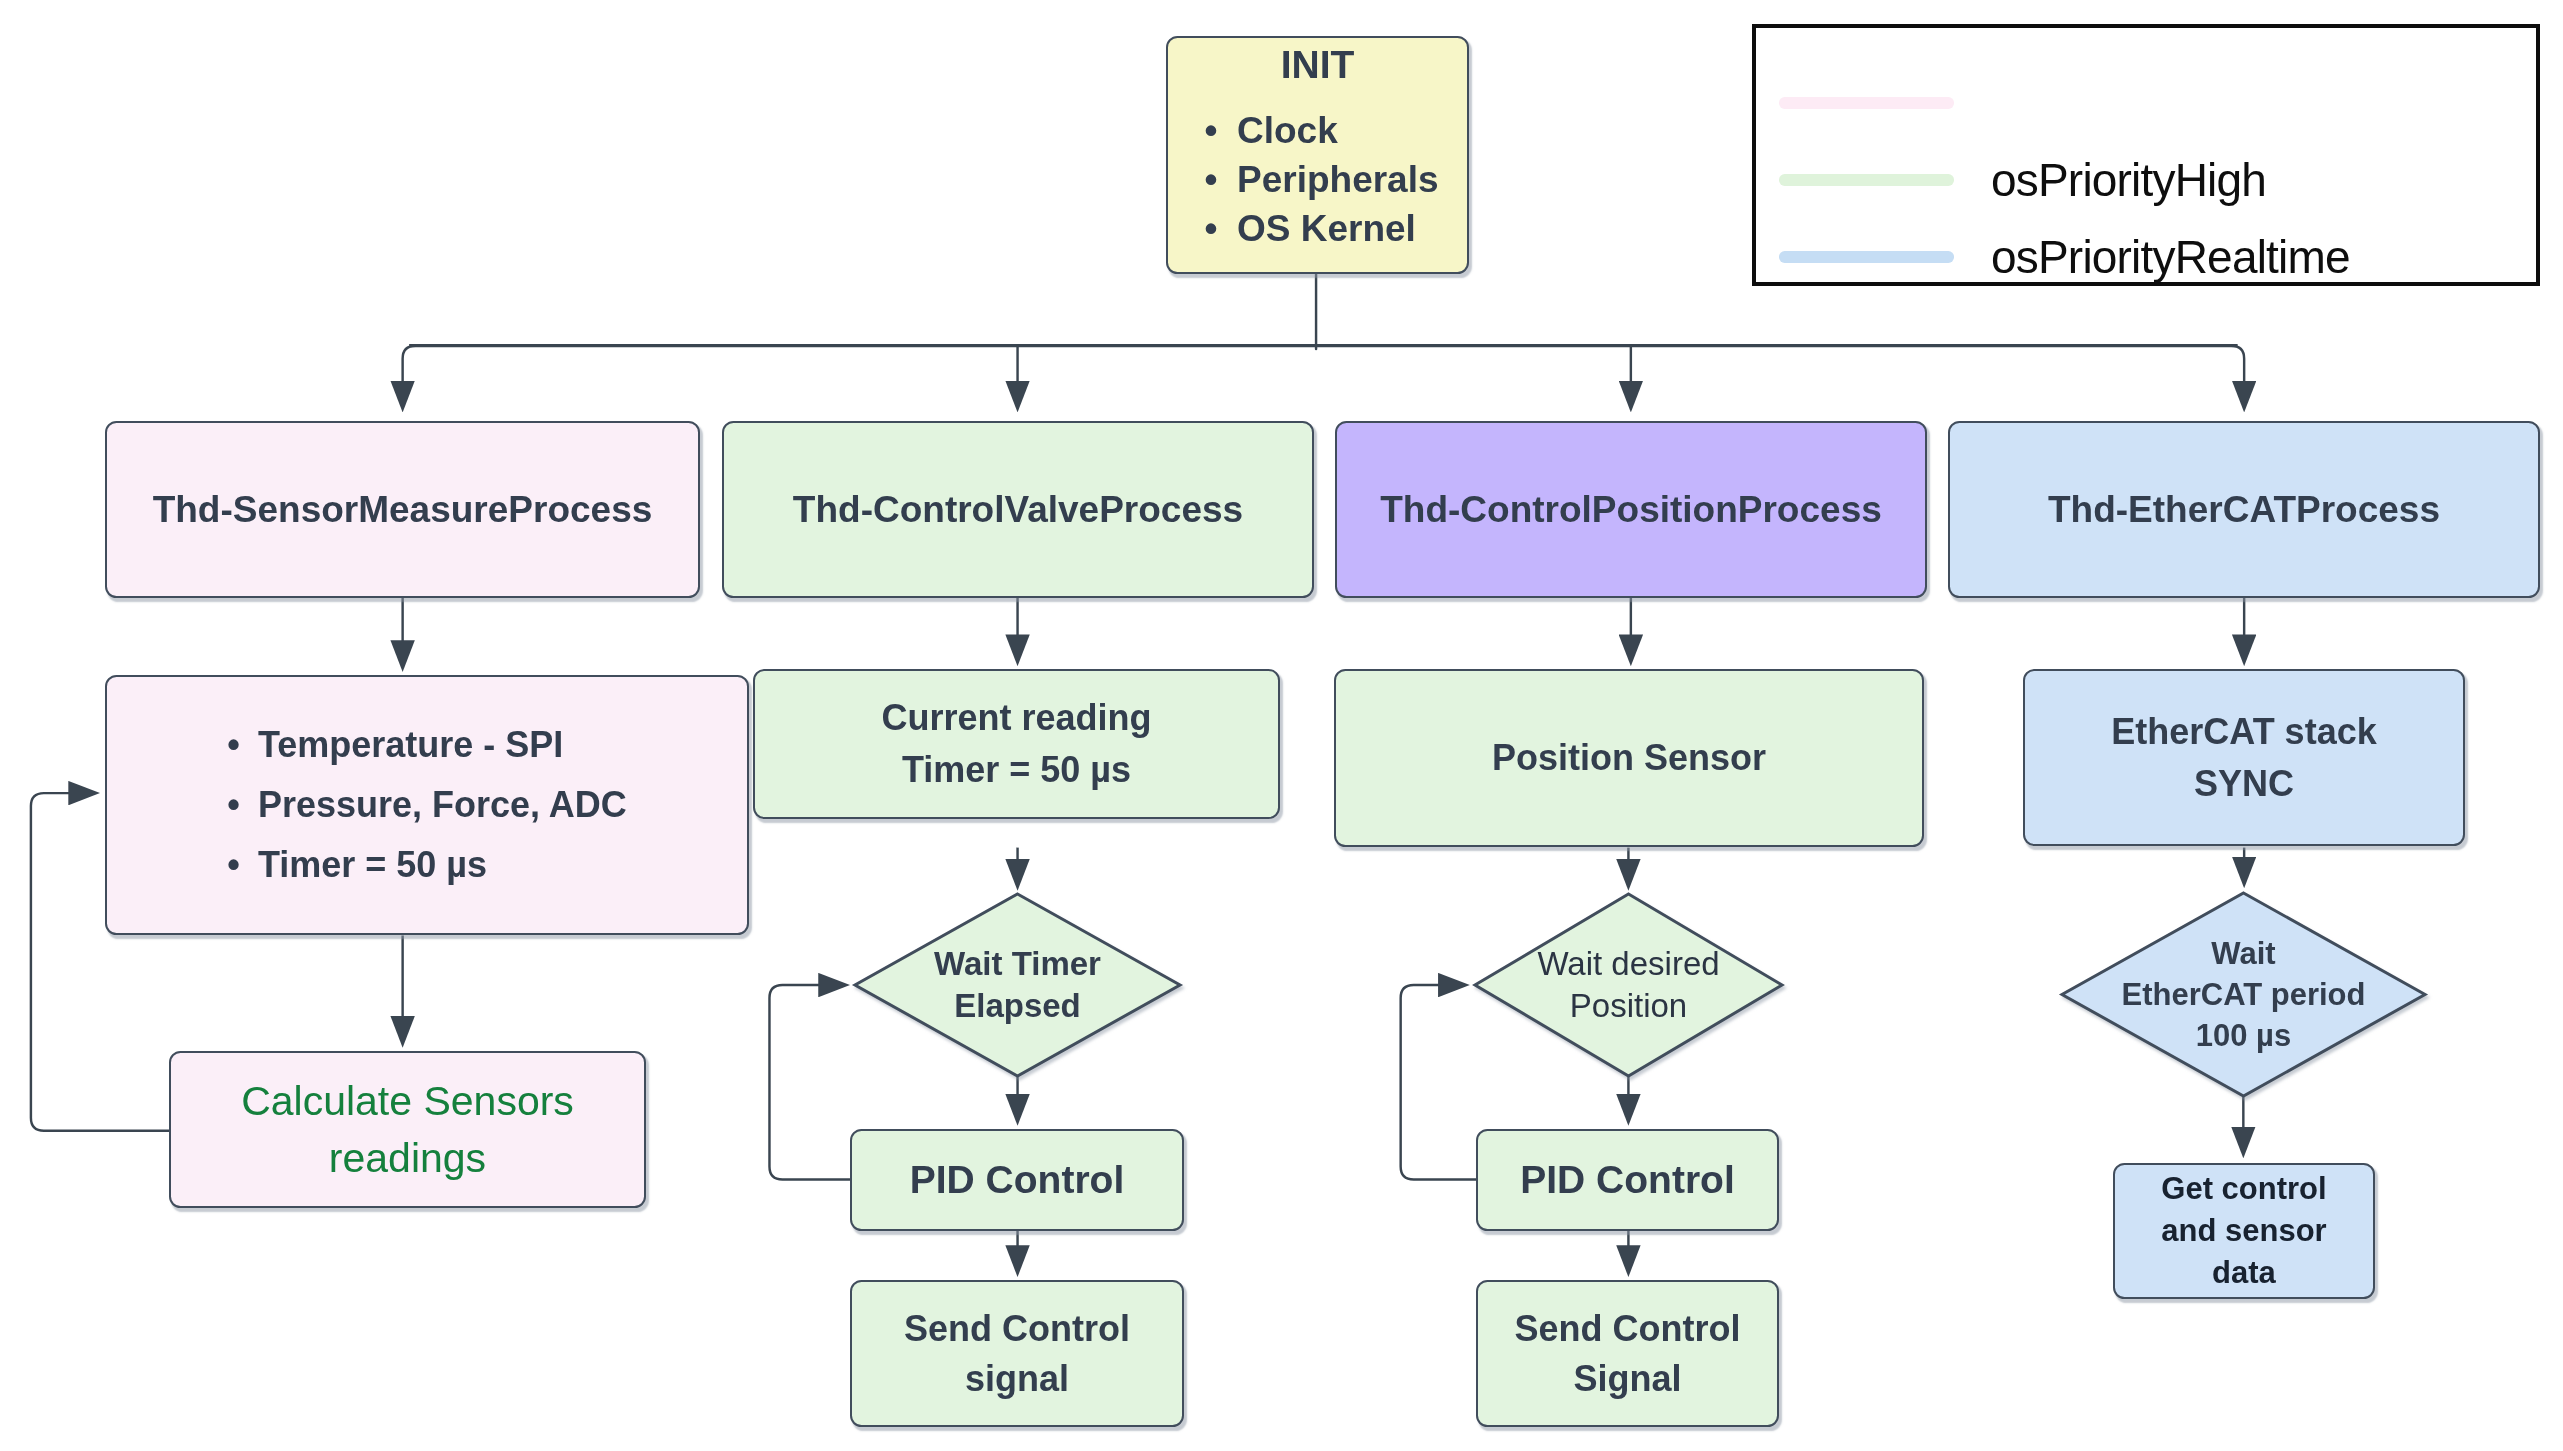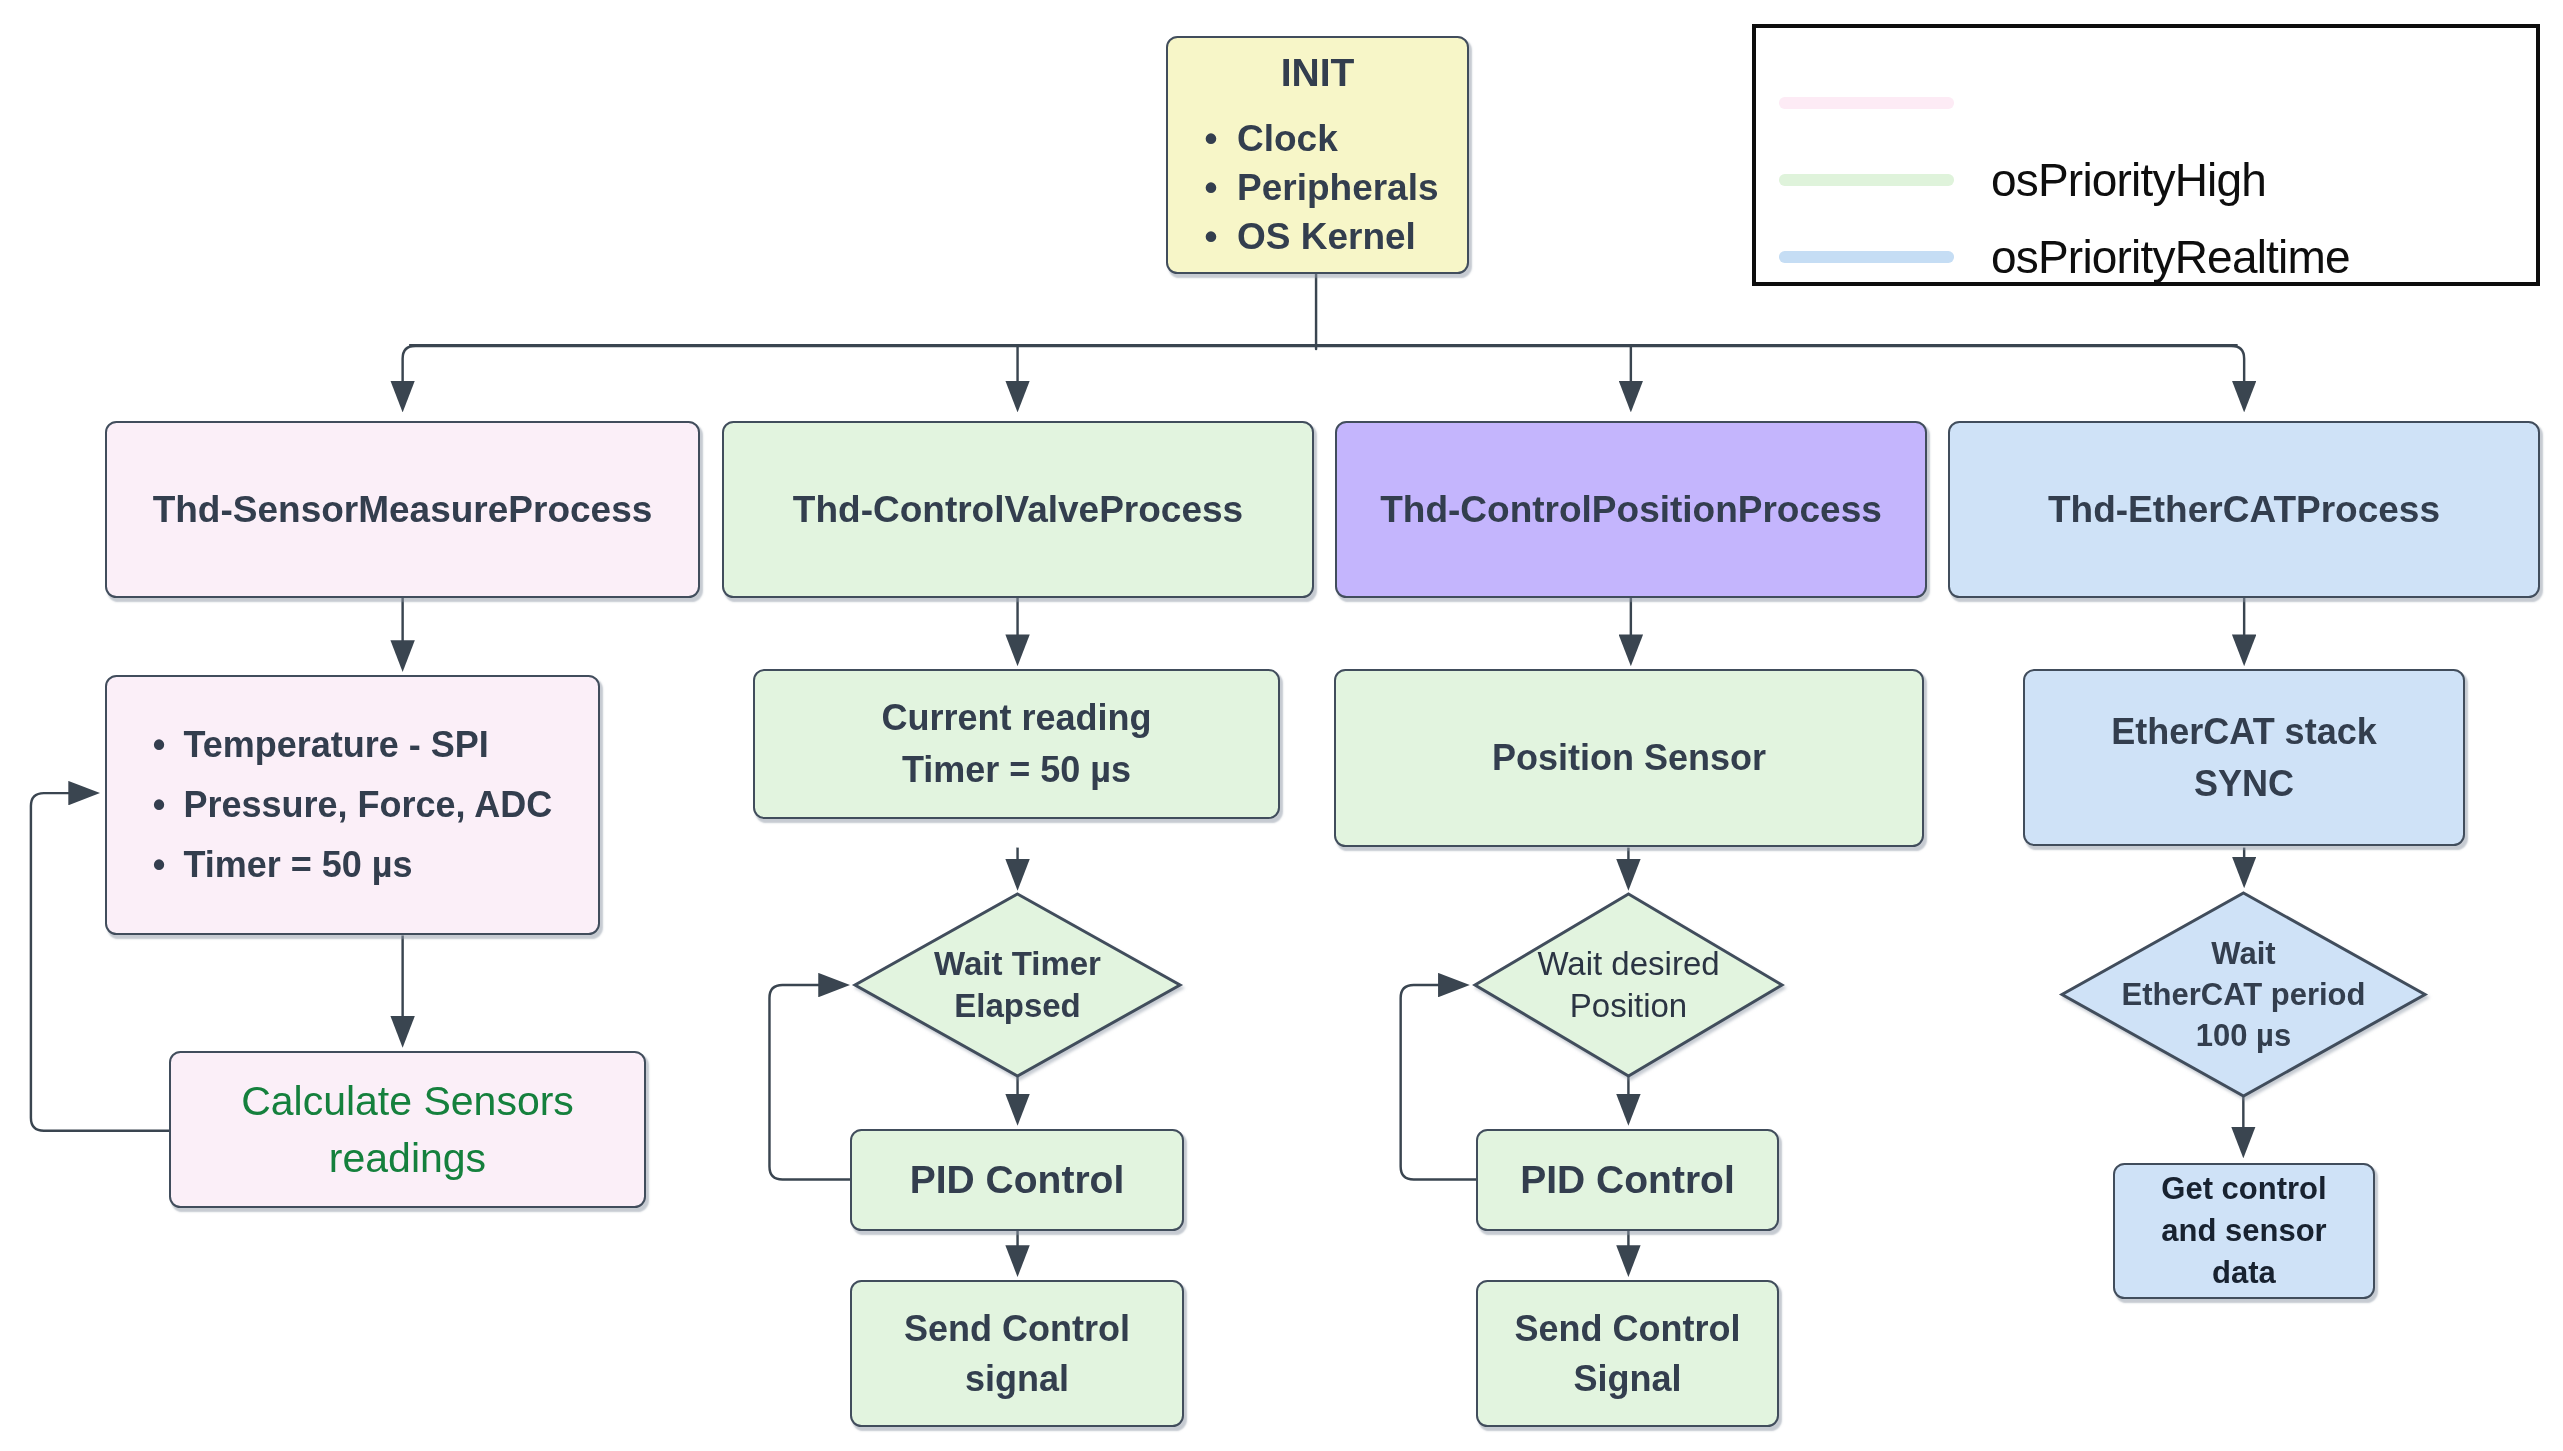--- a/index.html
+++ b/index.html
@@ -24,7 +24,7 @@
   .calc-label{font-weight:normal;font-size:41px;line-height:57px;color:#15803d;}
   .get-label{font-weight:bold;font-size:31px;line-height:42px;color:#182230;}
   
-  #init{flex-direction:column;justify-content:flex-start;padding-top:13px;}
+  #init{flex-direction:column;justify-content:flex-start;padding-top:5px;}
   #init .init-title{font-weight:bold;font-size:39px;margin-bottom:6.5px;}
   #init ul{list-style:none;margin:12px;padding:0 0 0 8.1px;text-align:left;}
   #init li{font-weight:bold;font-size:37px;line-height:49px;}

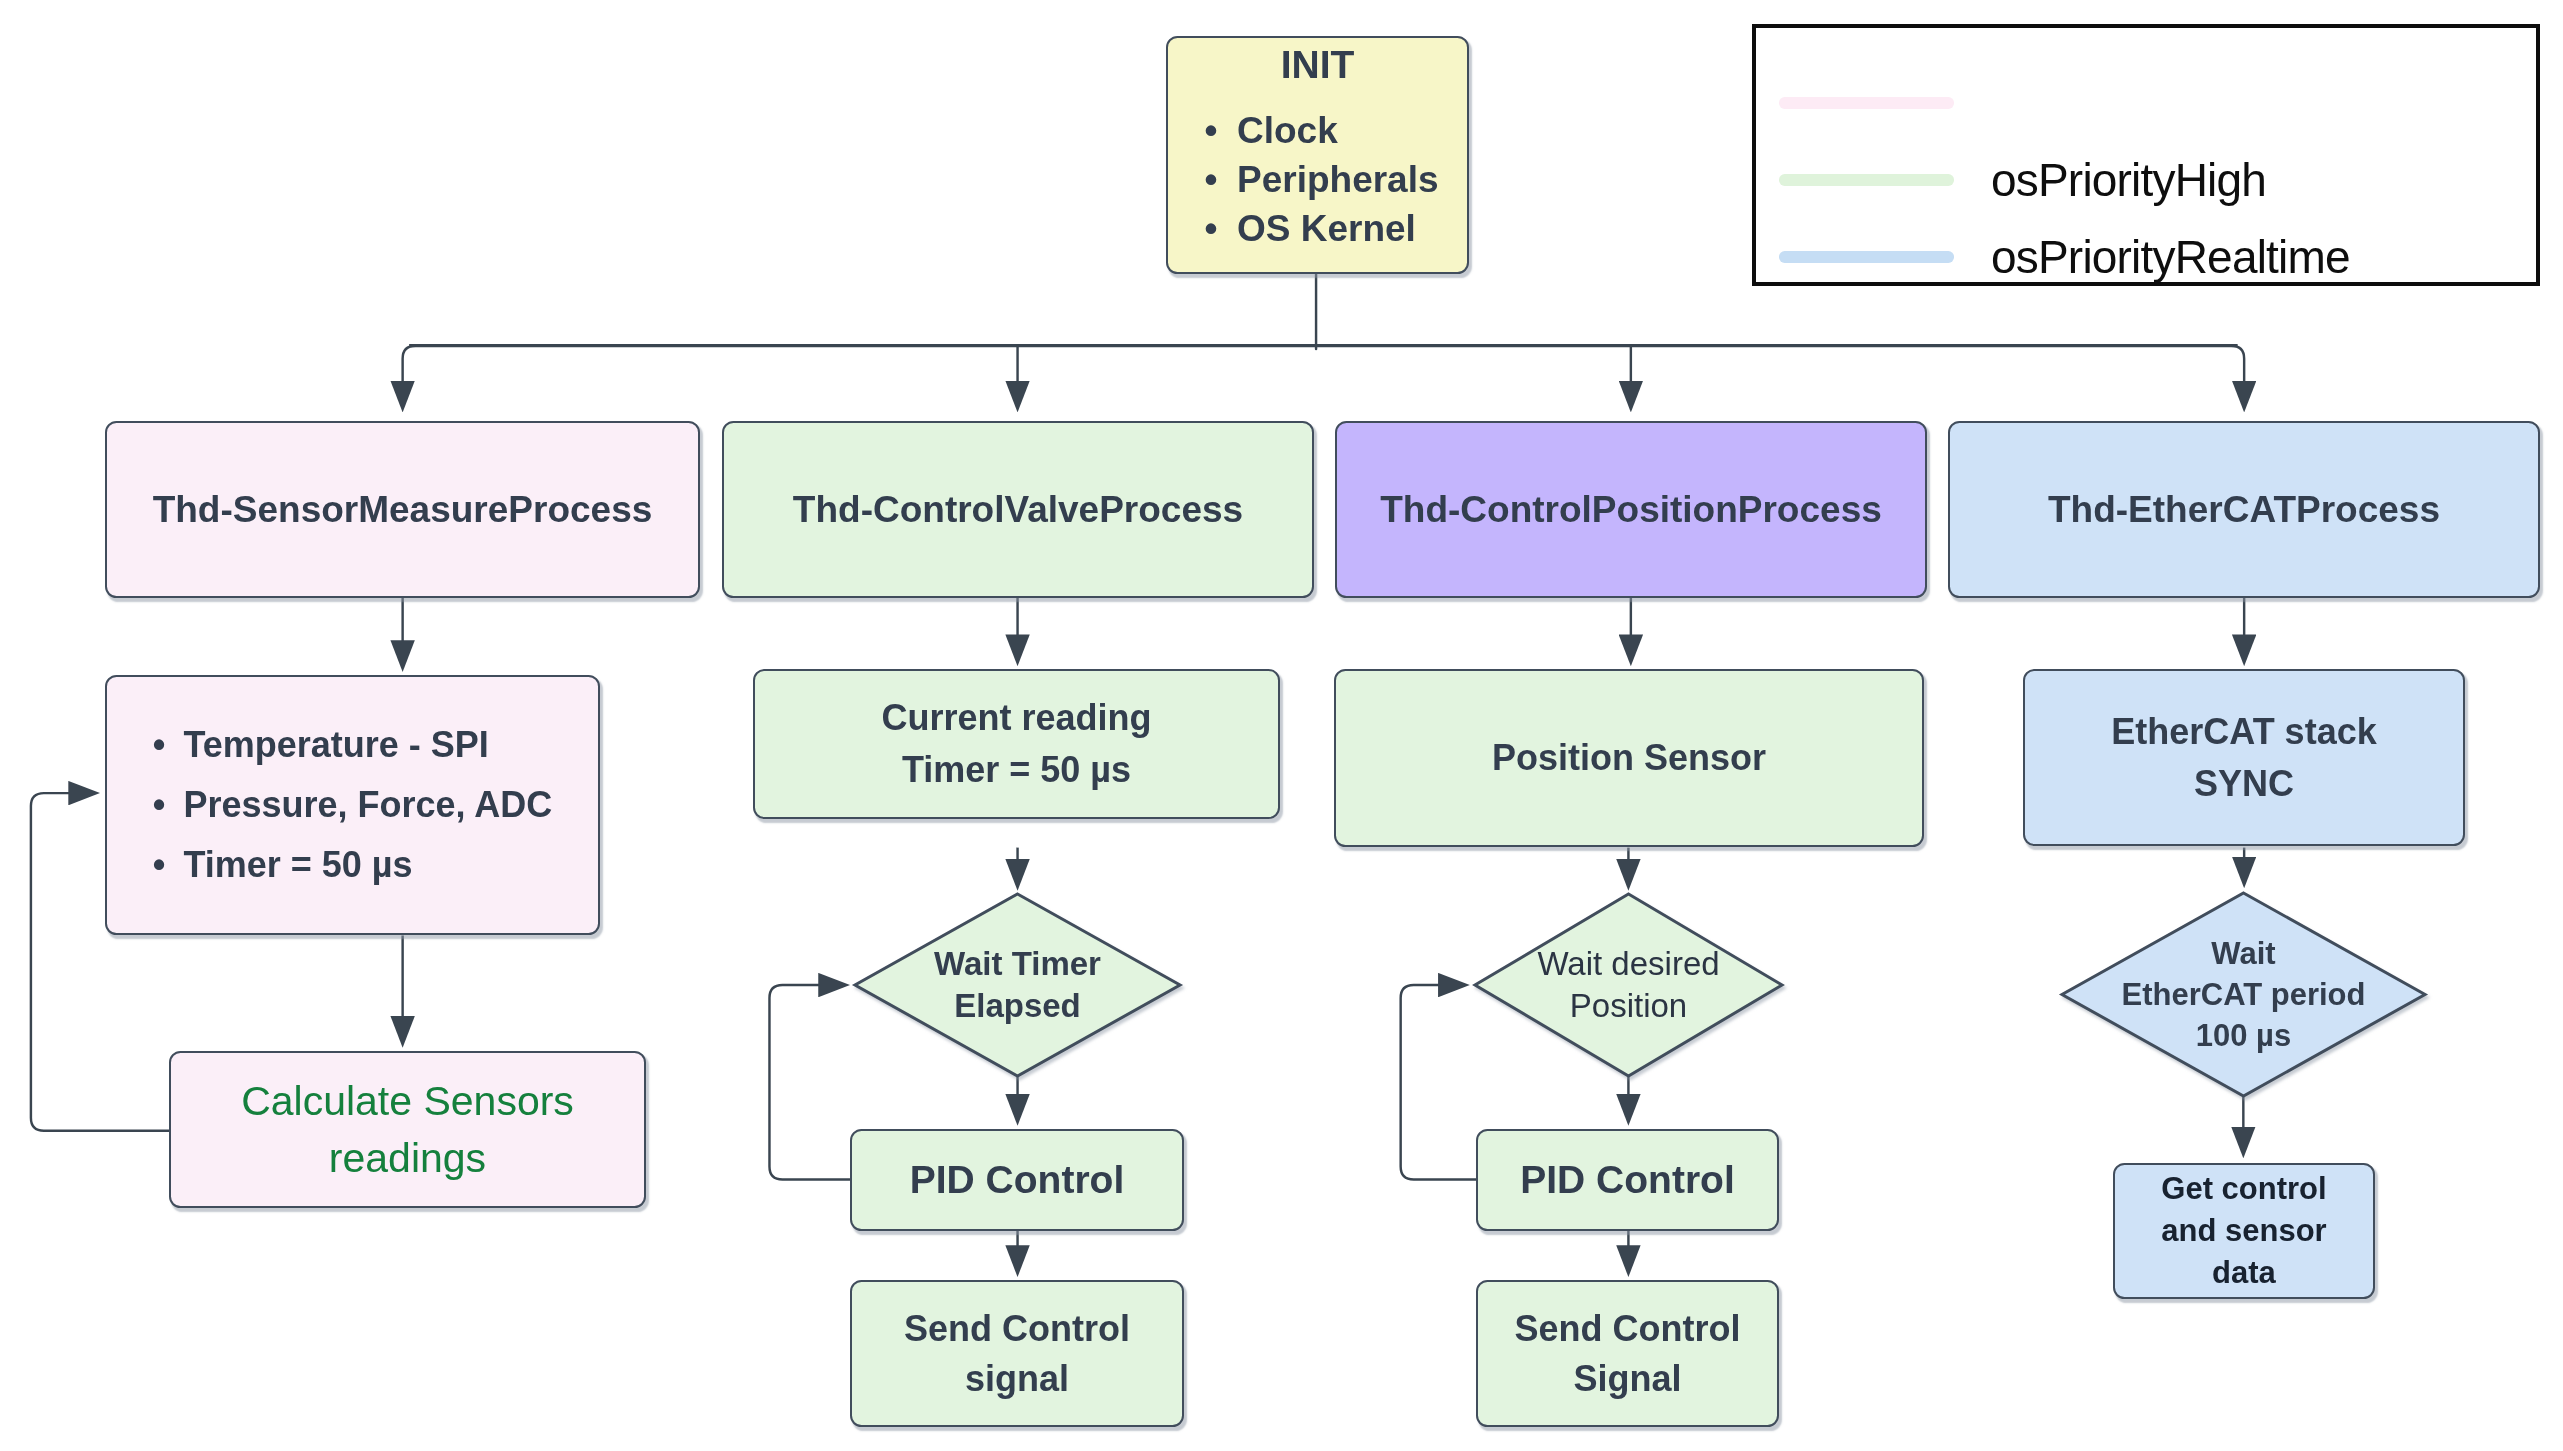--- a/index.html
+++ b/index.html
@@ -126,7 +126,7 @@
     <div class="thread-label">Thd-EtherCATProcess</div>
   </div>
 
-  <div class="node" id="b1" style="left: 105px; top: 675px; width: 495px; height: 260px; background-color: rgb(251, 239, 248); border-color: rgb(65, 77, 92);">
+  <div class="node" id="b1" style="left: 105px; top: 675px; width: 644px; height: 260px; background-color: rgb(251, 239, 248); border-color: rgb(65, 77, 92);">
     <ul>
       <li>Temperature - SPI</li>
       <li>Pressure, Force, ADC</li>

